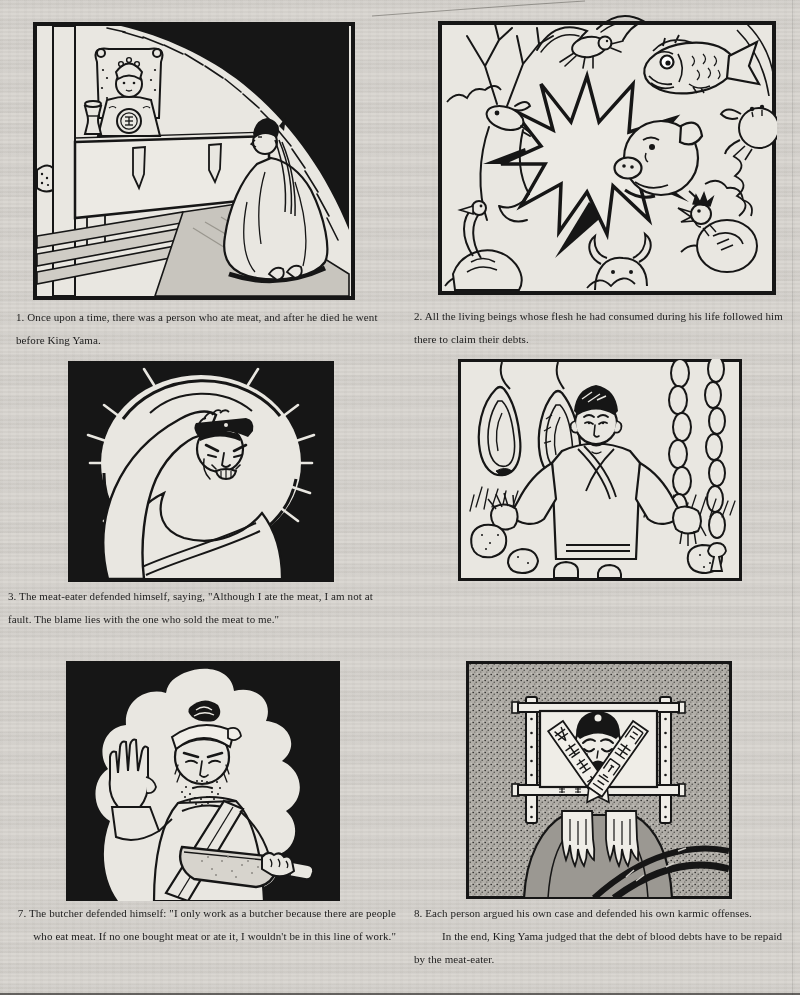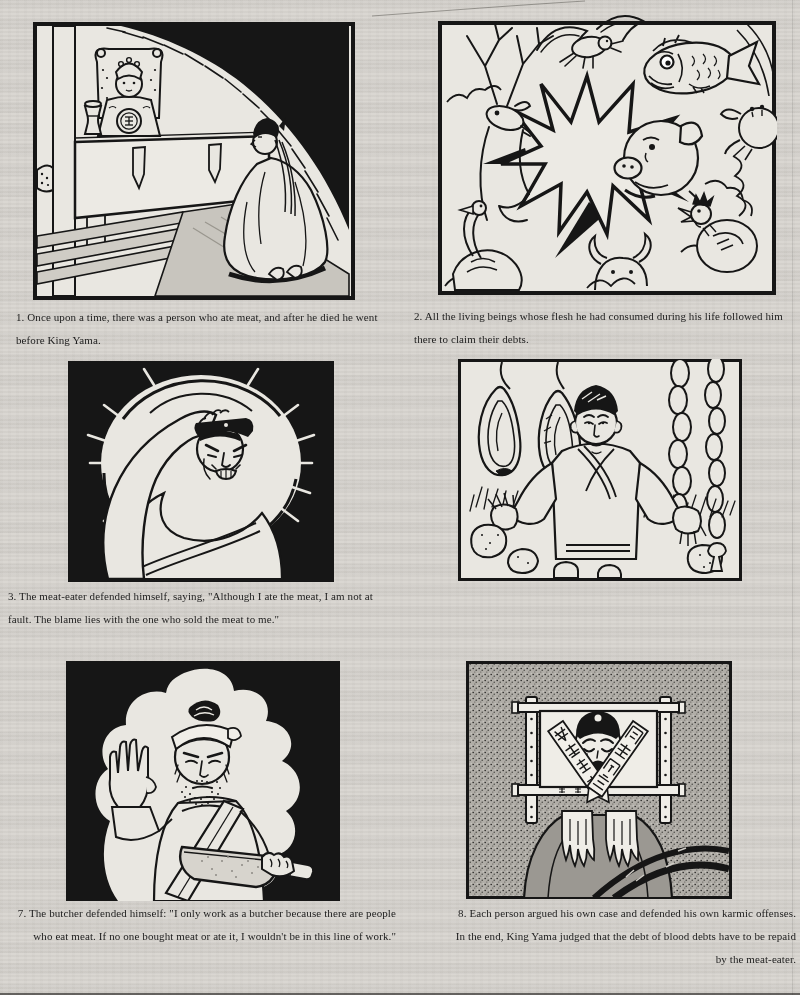--- a/index.html
+++ b/index.html
@@ -18,7 +18,7 @@
   .panel{position:absolute;}
   .panel svg{display:block;}
   .caption{position:absolute;font-size:11px;line-height:23px;letter-spacing:.1px;}
-  .caption p{margin:0;text-align:right;}
+  .caption p{margin:0;}
   .caption p.indent{text-indent:28px;}
   #cap1{left:16px;top:306px;width:376px;}
   #cap2{left:414px;top:305px;width:380px;}

